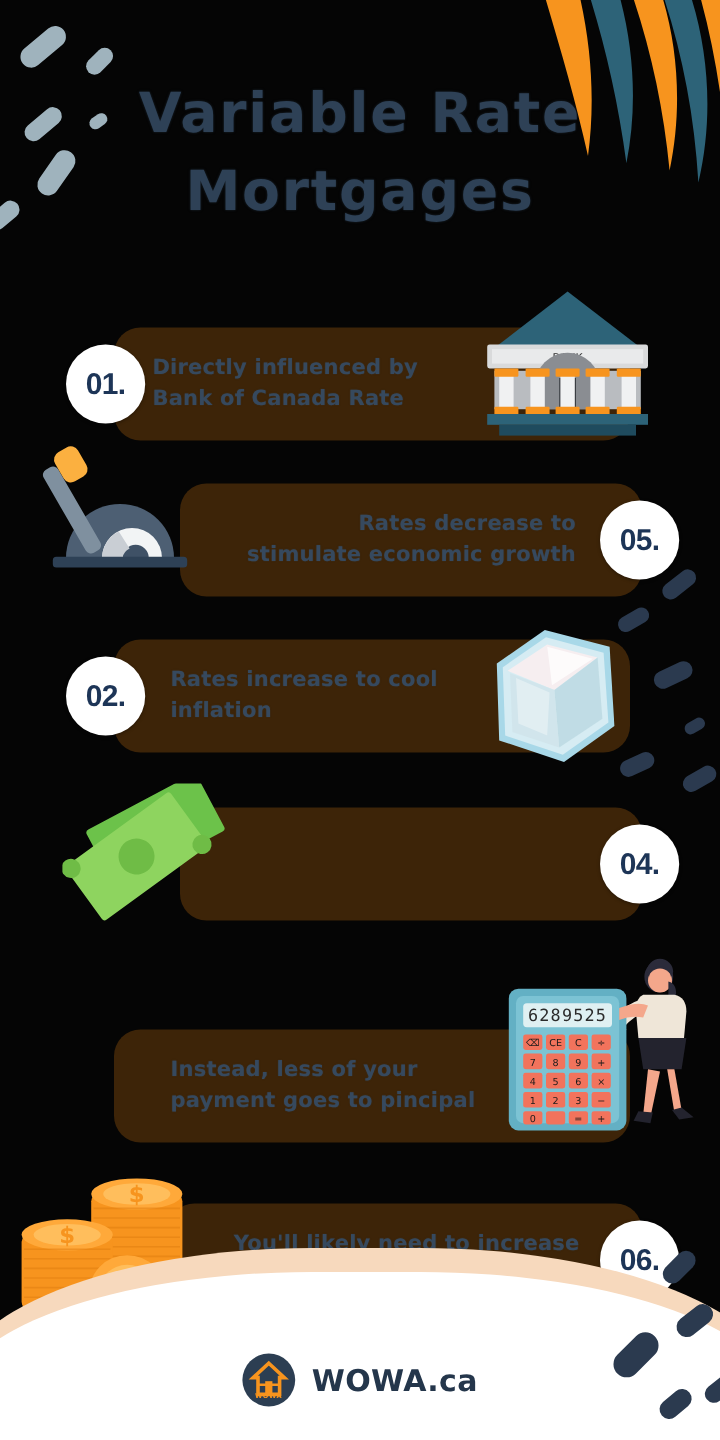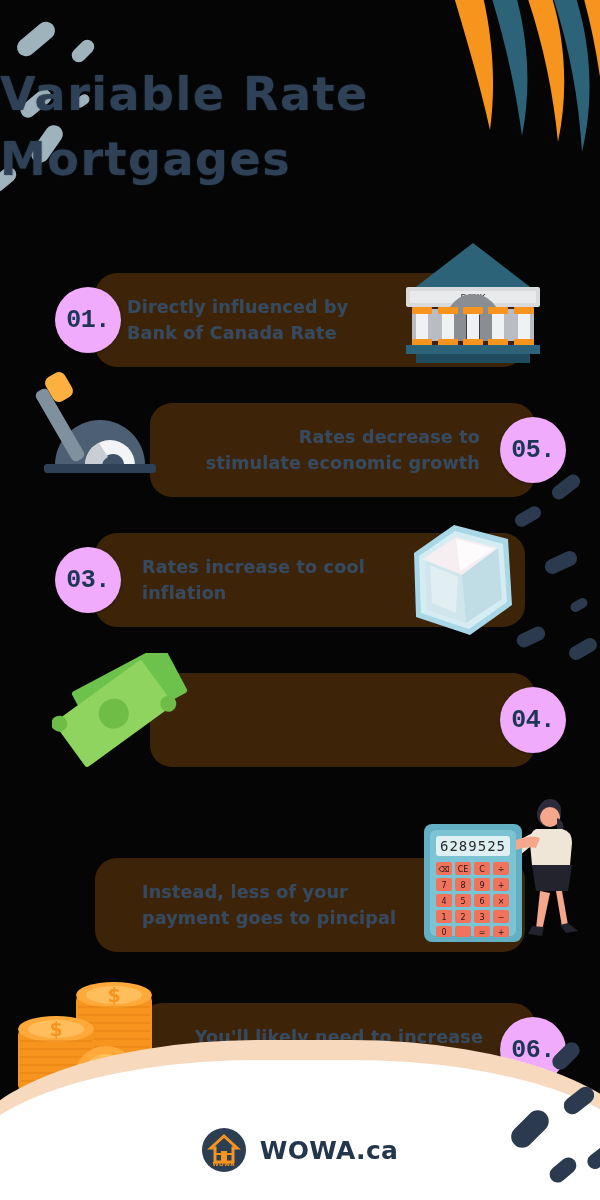--- a/index.html
+++ b/index.html
@@ -21,7 +21,7 @@
   
   .title-wrap {
     position: absolute; top: 62px; left: 0; width: 600px;
-    text-align: left; z-index: 6;
+    text-align: center; z-index: 6;
   }
   .title-line {
     font-family: "DejaVu Sans", sans-serif;

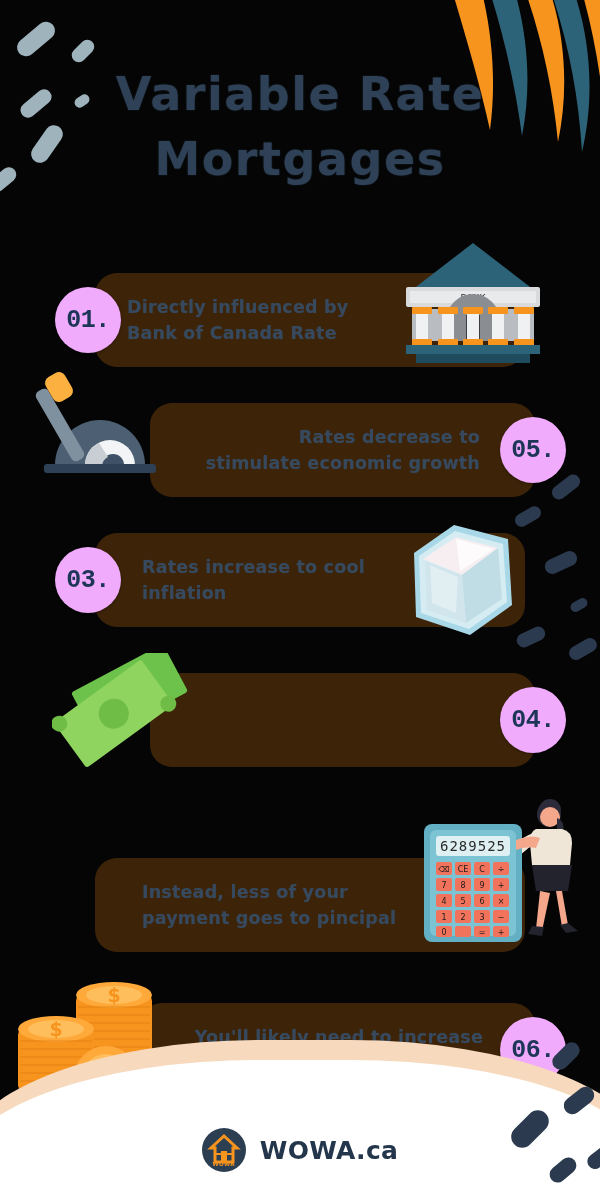--- a/index.html
+++ b/index.html
@@ -57,9 +57,9 @@
   .badge {
     position: absolute; top: 50%; transform: translateY(-50%);
     width: 66px; height: 66px; border-radius: 50%;
-    background: #f0abfc;
+    background: #ffffff;
     display: flex; align-items: center; justify-content: center;
-    font-family: Liberation Mono, monospace;
+    font-family: Liberation Sans, sans-serif;
     font-weight: 700; font-size: 25px;
     color: #1d3557;
     letter-spacing: -.5px;

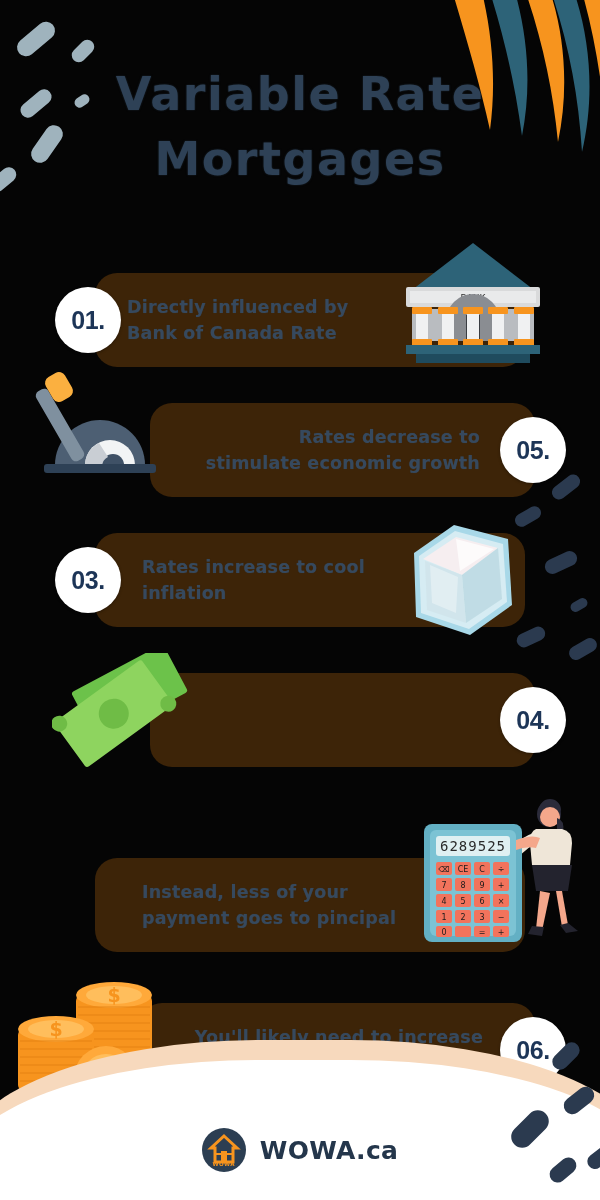--- a/index.html
+++ b/index.html
@@ -200,7 +200,7 @@
 
   <div class="row" style="top:515px;">
     <div class="card left"></div>
-    <div class="badge" style="left:55px;">03.</div>
+    <div class="badge" style="left:55px;">02.</div>
     <div class="card-text" style="left:142px; width:250px;">
       <div>Rates increase to cool</div>
       <div>inflation</div>

